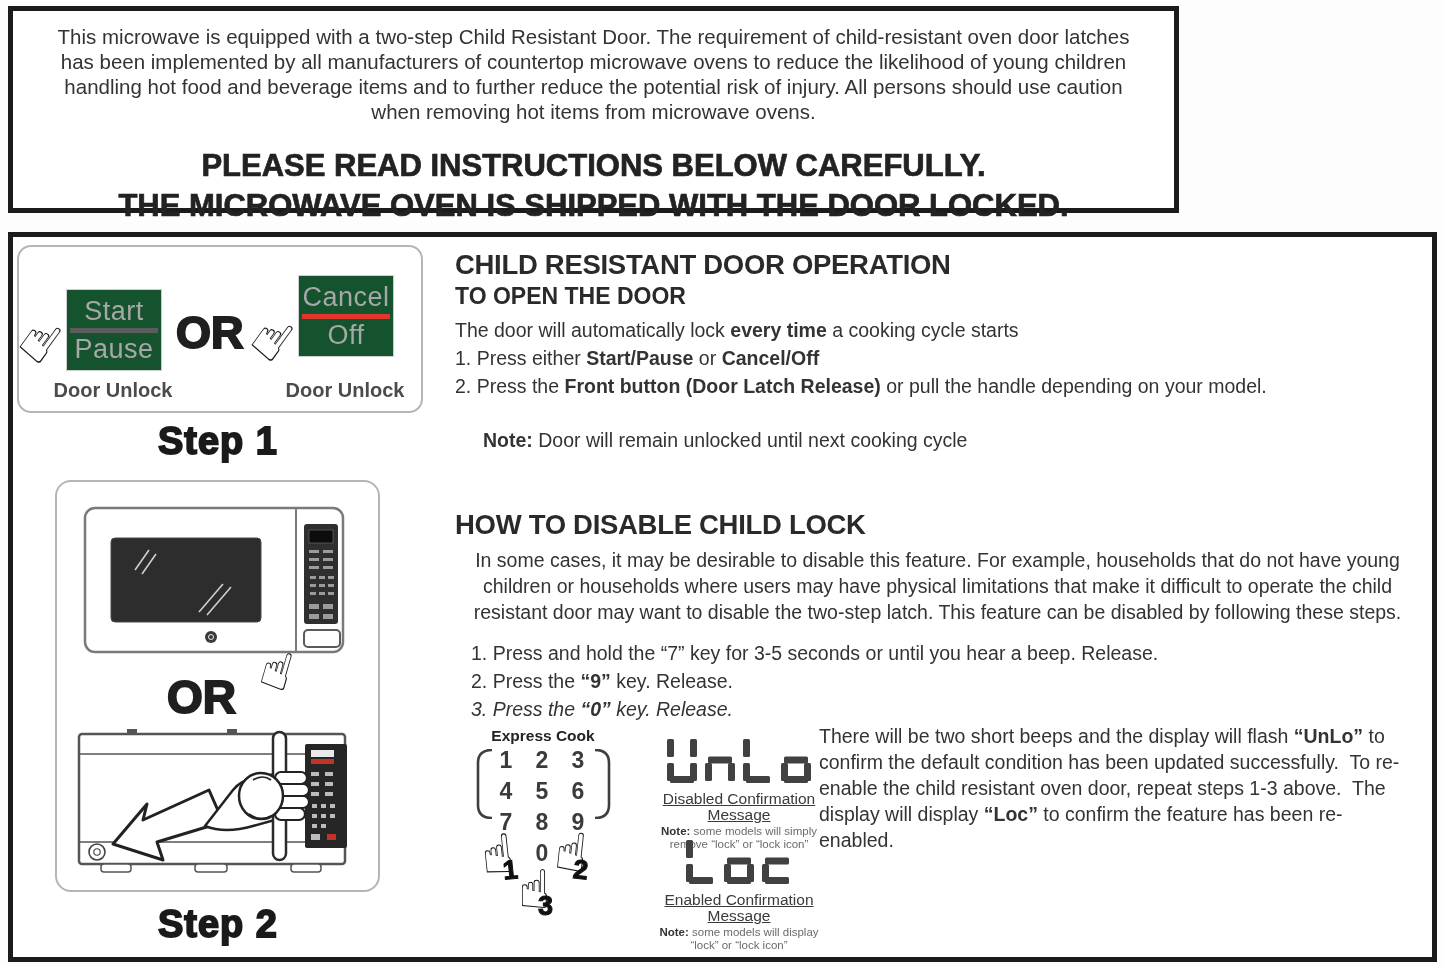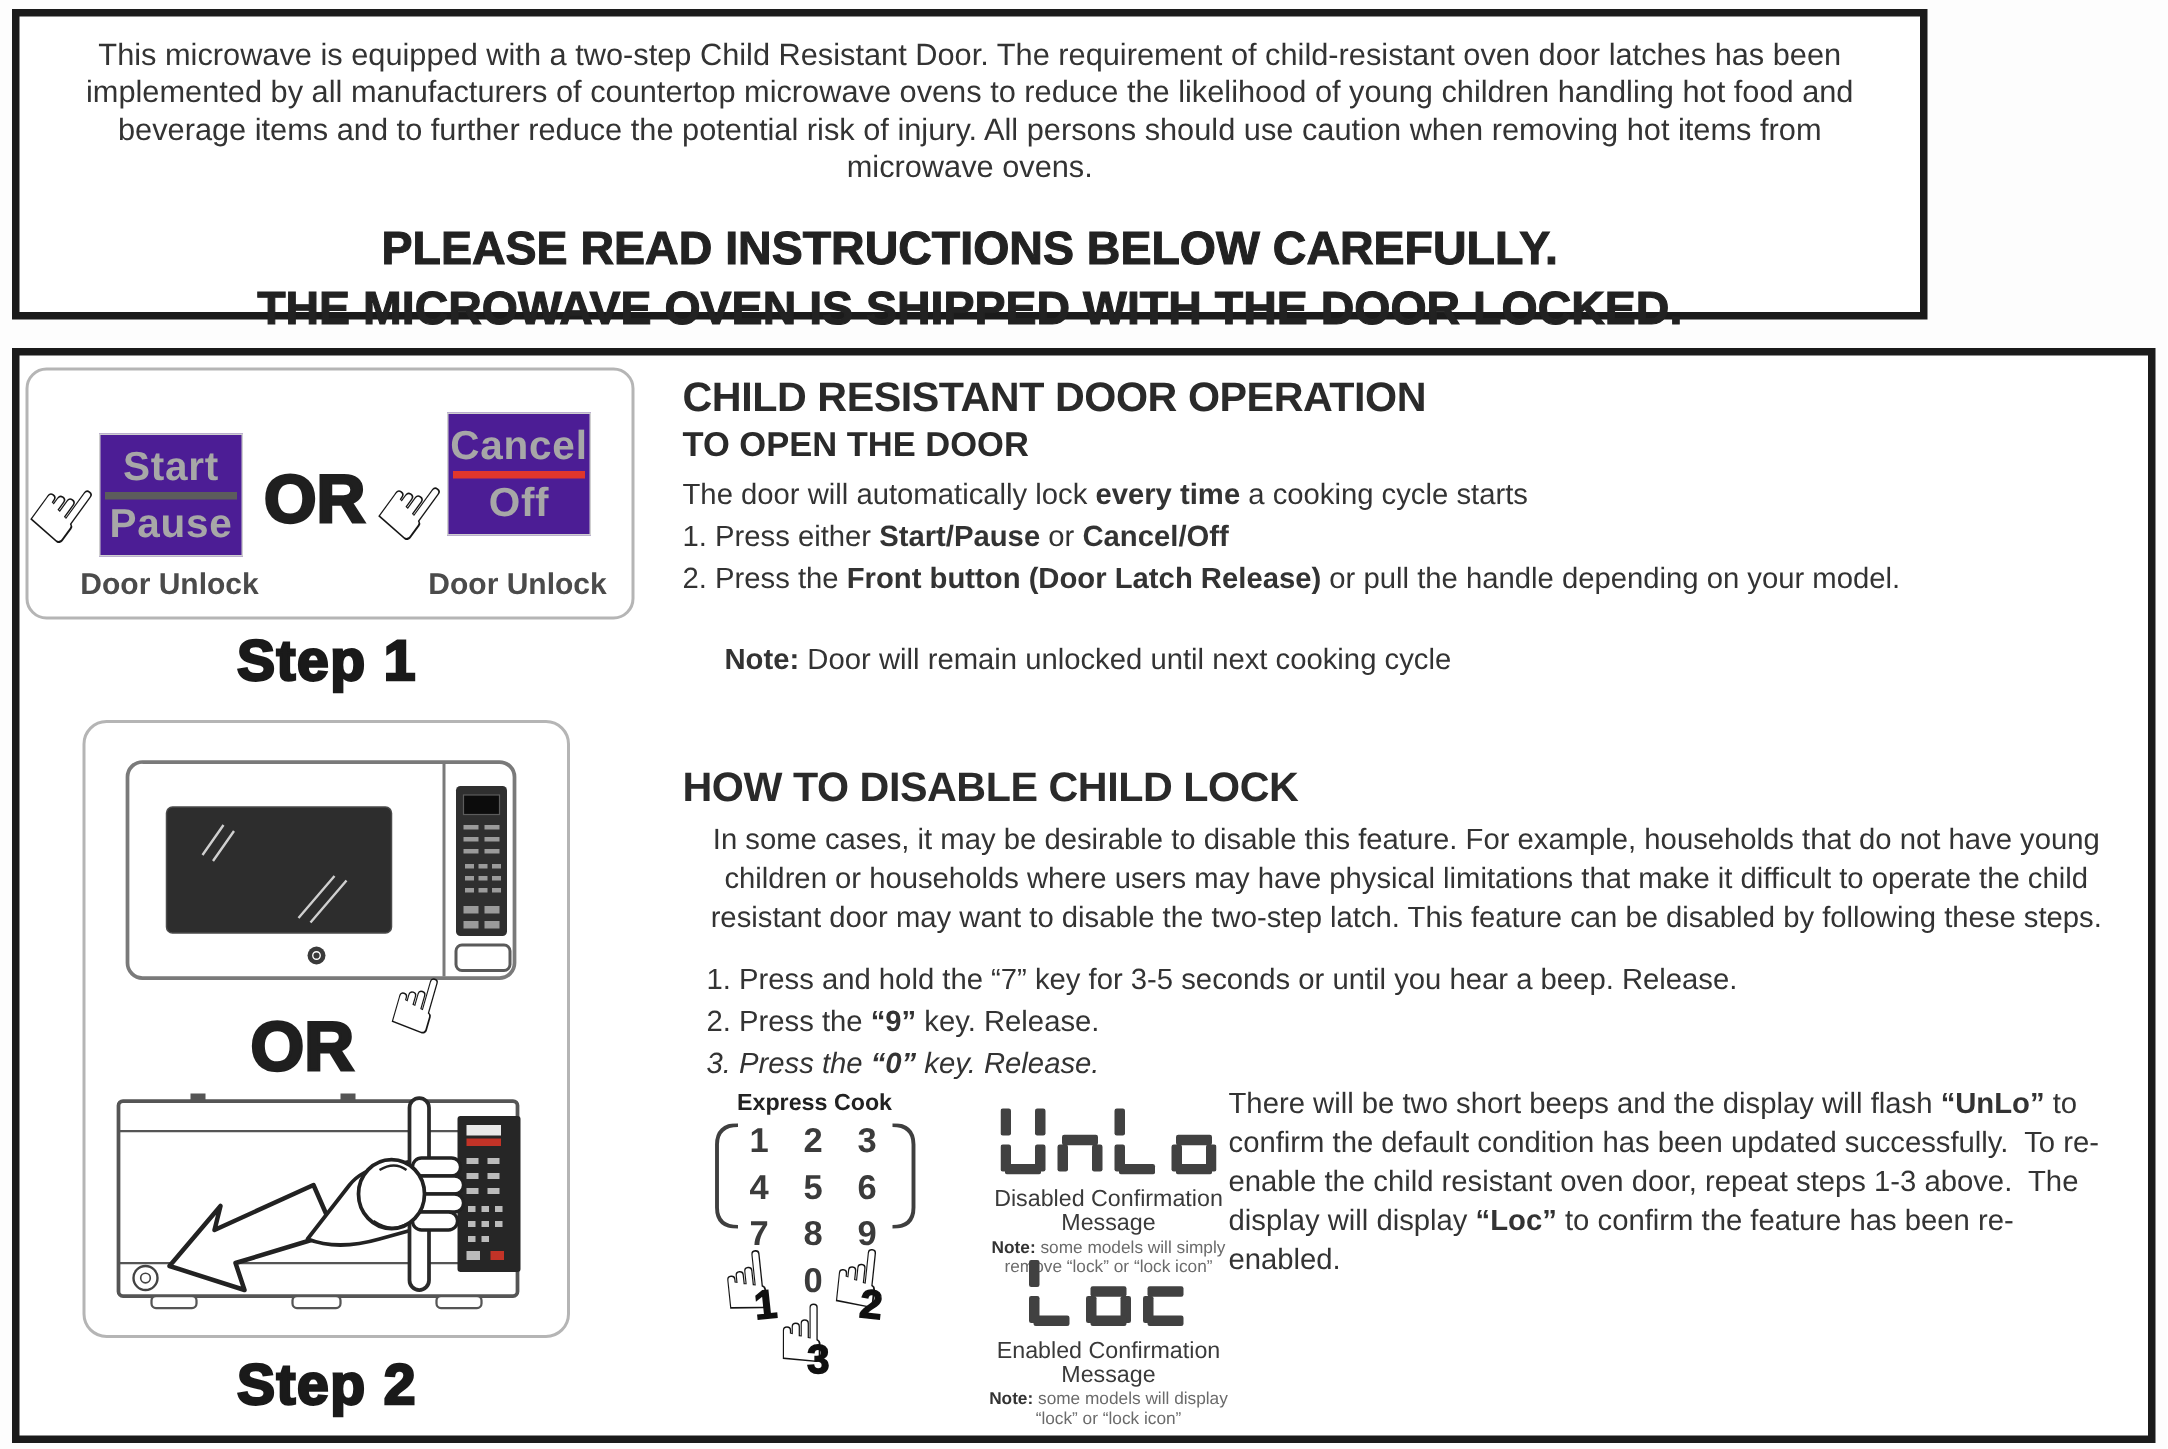--- a/index.html
+++ b/index.html
@@ -8,7 +8,7 @@
   .box{position:absolute;box-sizing:border-box;border:5px solid #1b1b1b;background:#ffffff;}
 
   
-  .top-box{left:8px;top:6px;width:1277px;height:207px;text-align:center;}
+  .top-box{left:8px;top:6px;width:1171px;height:207px;text-align:center;}
   .notice-par{font-size:20.5px;line-height:25px;margin:13px 26px 0;color:#333;}
   .warn{font-size:31px;line-height:40px;font-weight:bold;margin:0;color:#222;-webkit-text-stroke:0.7px #222;}
   .warn1{margin-top:22px;}

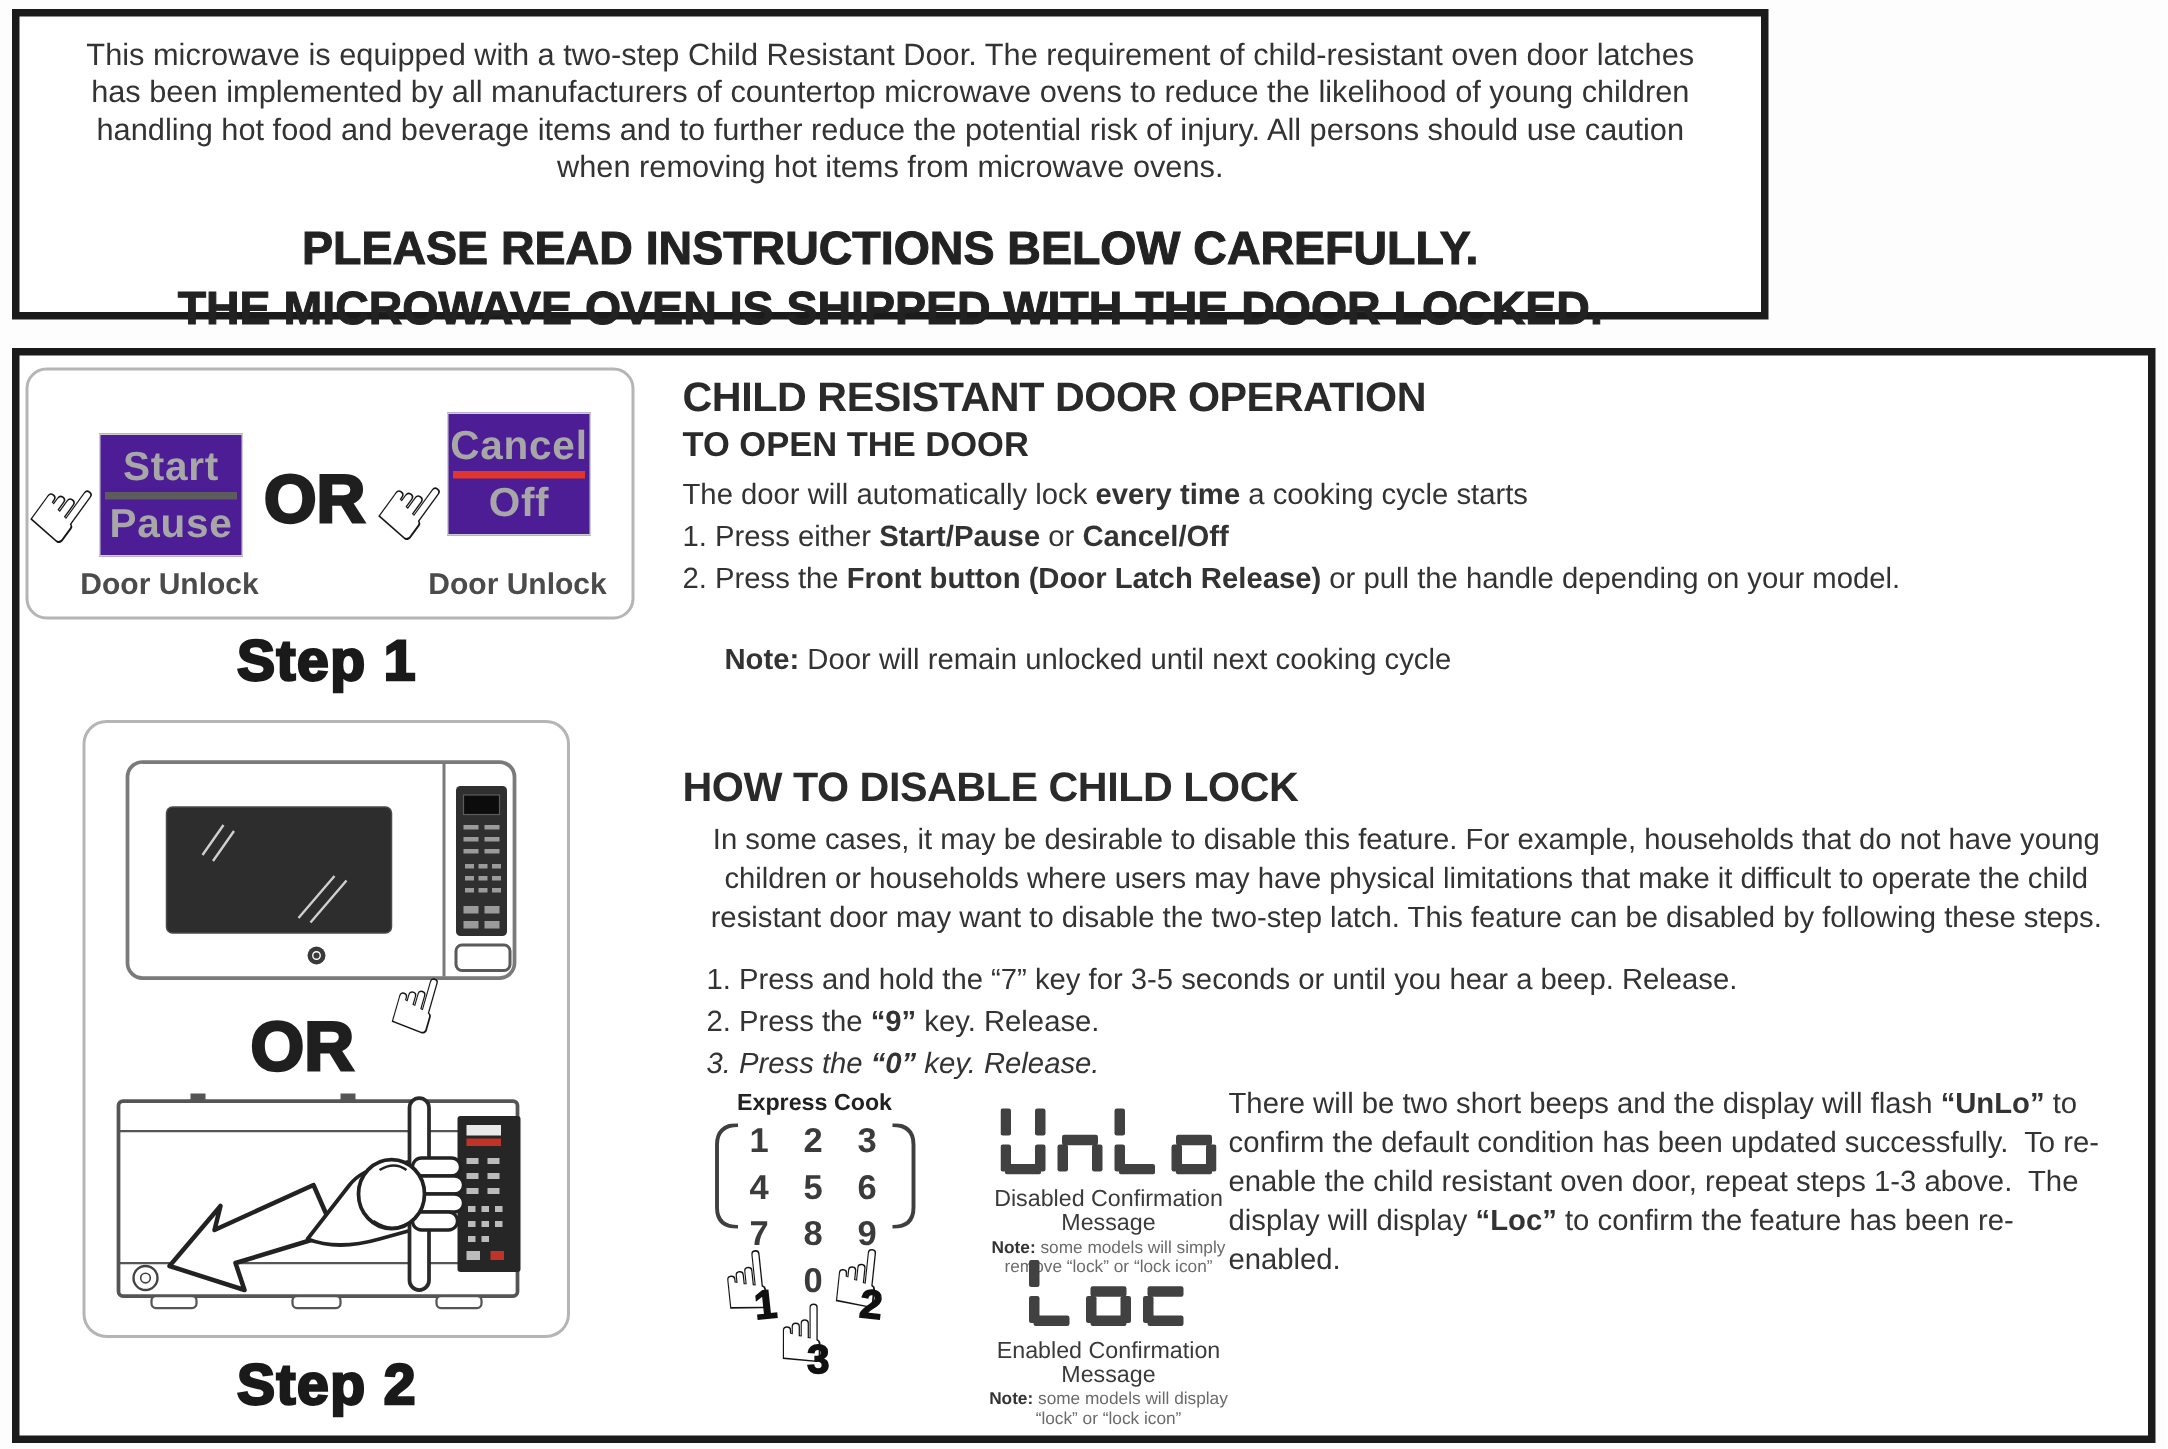--- a/index.html
+++ b/index.html
@@ -20,7 +20,7 @@
   
   .step1-panel{left:4px;top:8px;width:402px;height:164px;border:2px solid #b5b5b5;border-radius:14px;background:#fff;}
   .step1-panel > *{position:absolute;}
-  .key-btn{width:94px;height:80px;background:#4c1d95;border:1.5px solid #cfcfcf;display:flex;flex-direction:column;align-items:center;justify-content:center;font-weight:bold;font-size:27px;color:#a7a7a7;letter-spacing:0.5px;}
+  .key-btn{width:94px;height:80px;background:#14532d;border:1.5px solid #cfcfcf;display:flex;flex-direction:column;align-items:center;justify-content:center;font-weight:normal;font-size:27px;color:#a7a7a7;letter-spacing:0.5px;}
   .kb1{left:47px;top:42px;}
   .kb2{left:279px;top:28px;align-items:center;}
   .divider{width:88px;height:5px;margin:1px 0;}

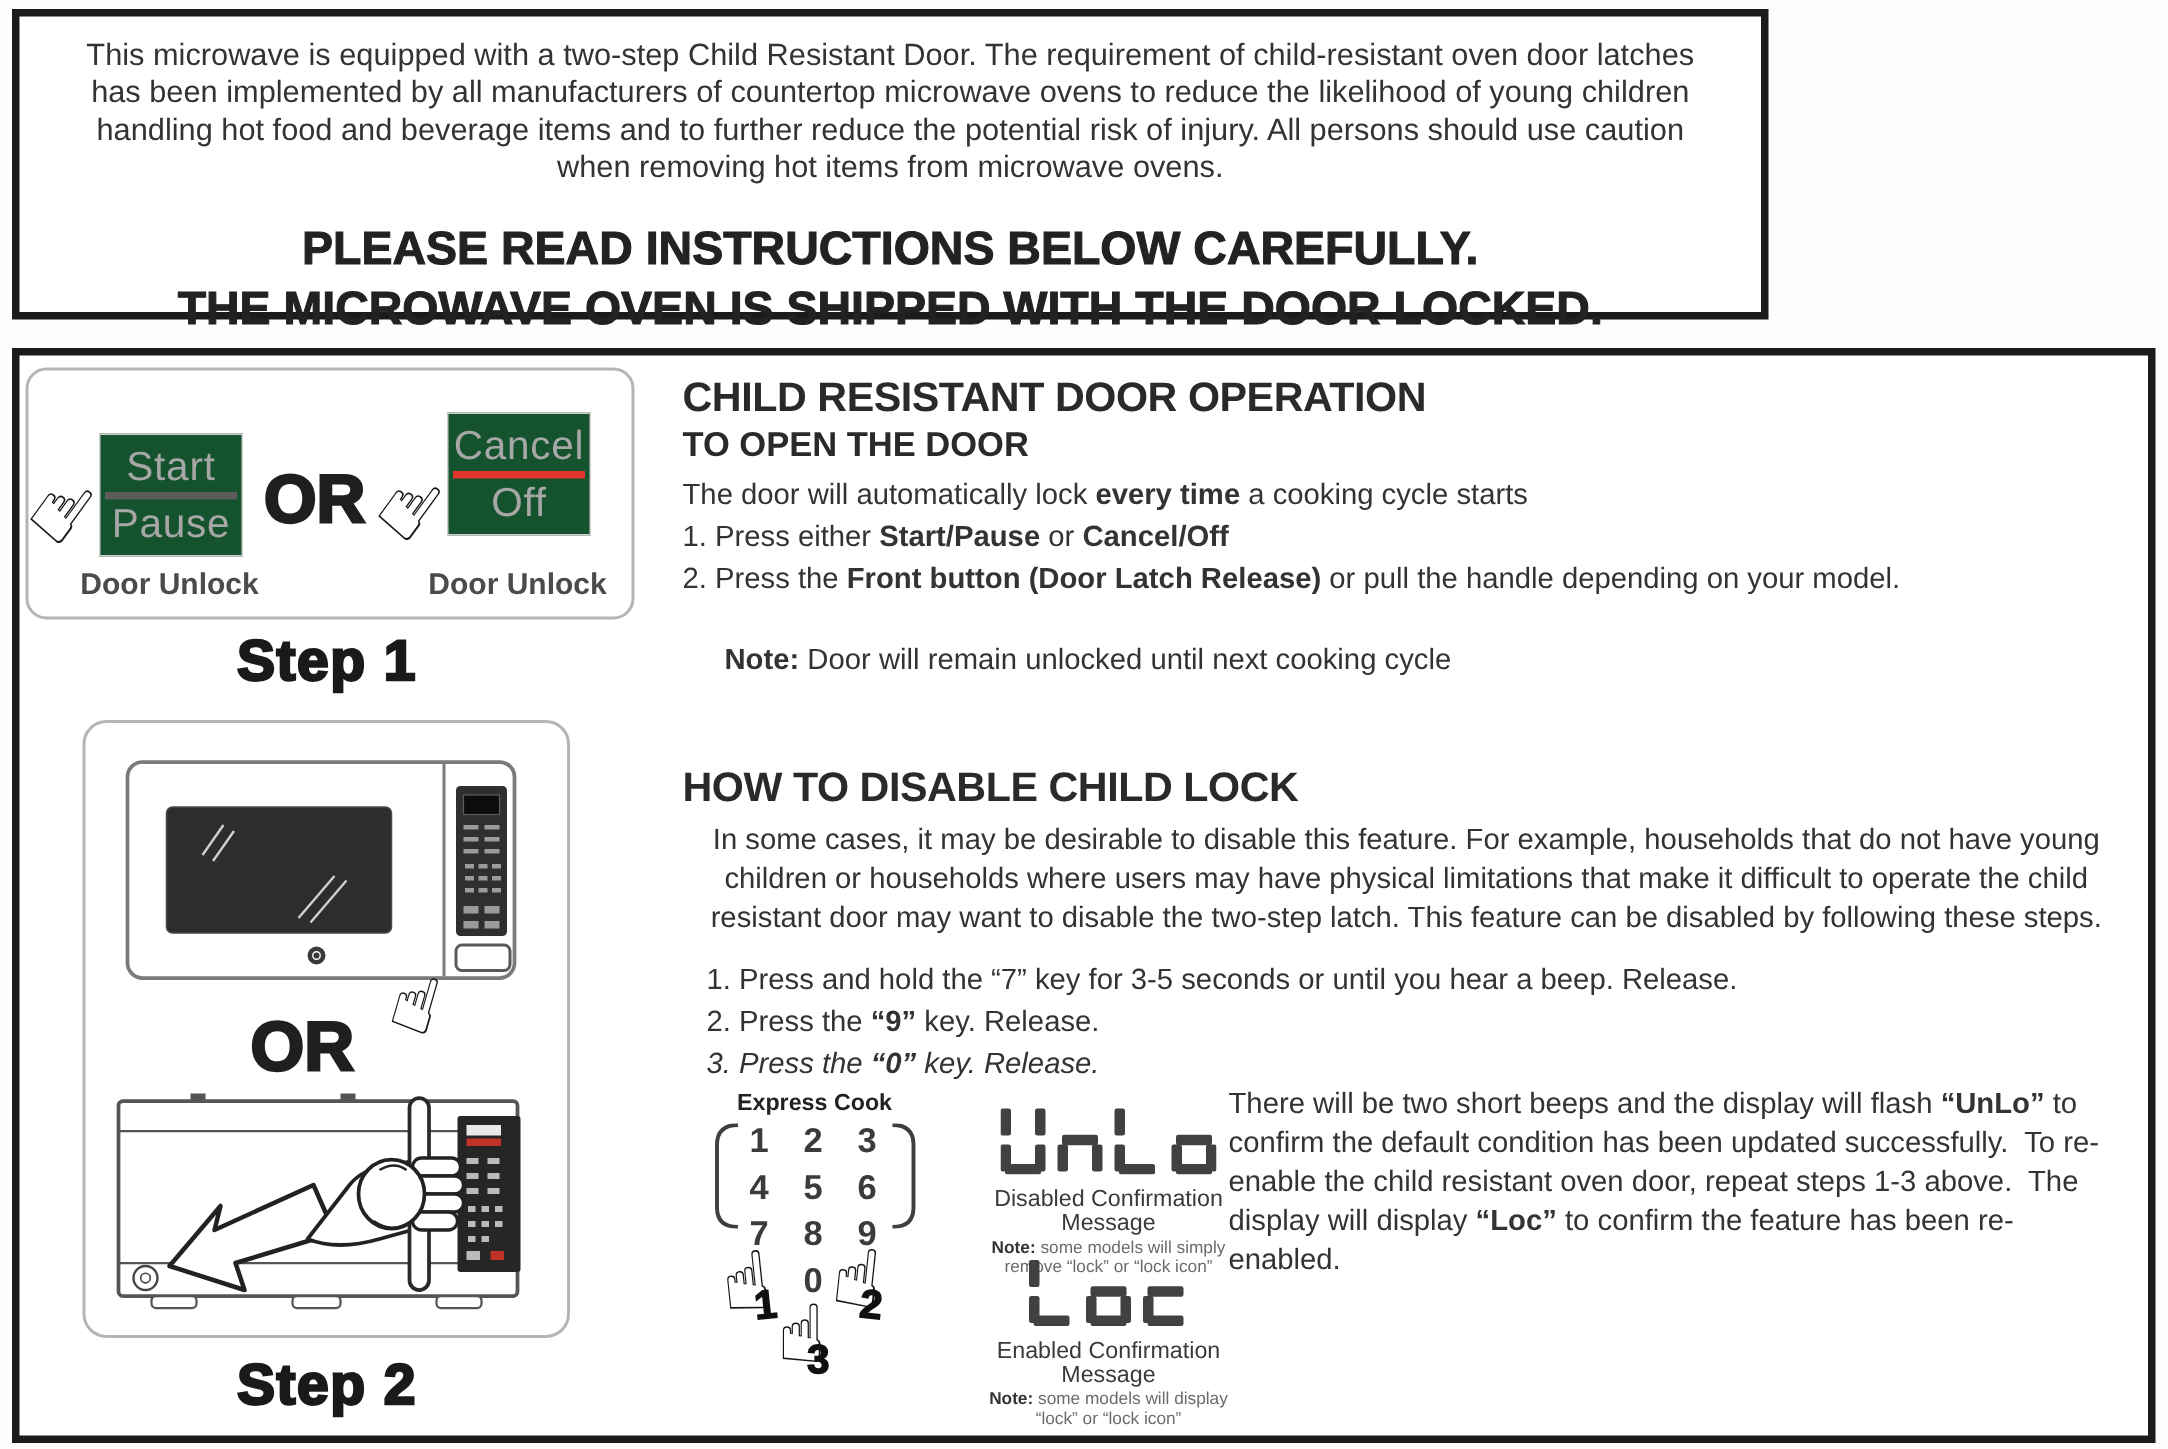--- a/index.html
+++ b/index.html
@@ -84,7 +84,7 @@
   .disp1{left:634px;top:500px;width:184px;}
   .disp2{left:634px;top:601px;width:184px;}
   .seg{display:block;margin:0 auto;}
-  .disp-cap{font-size:15.5px;line-height:16px;color:#3a3a3a;margin-top:4px;}
+  .disp-cap{font-size:15.5px;line-height:16px;color:#3a3a3a;margin-top:4px;text-decoration:underline;}
   .disp-note{font-size:11.5px;line-height:12.5px;color:#6b6b6b;margin-top:2px;}
   .disp-note b{color:#333;}
 

